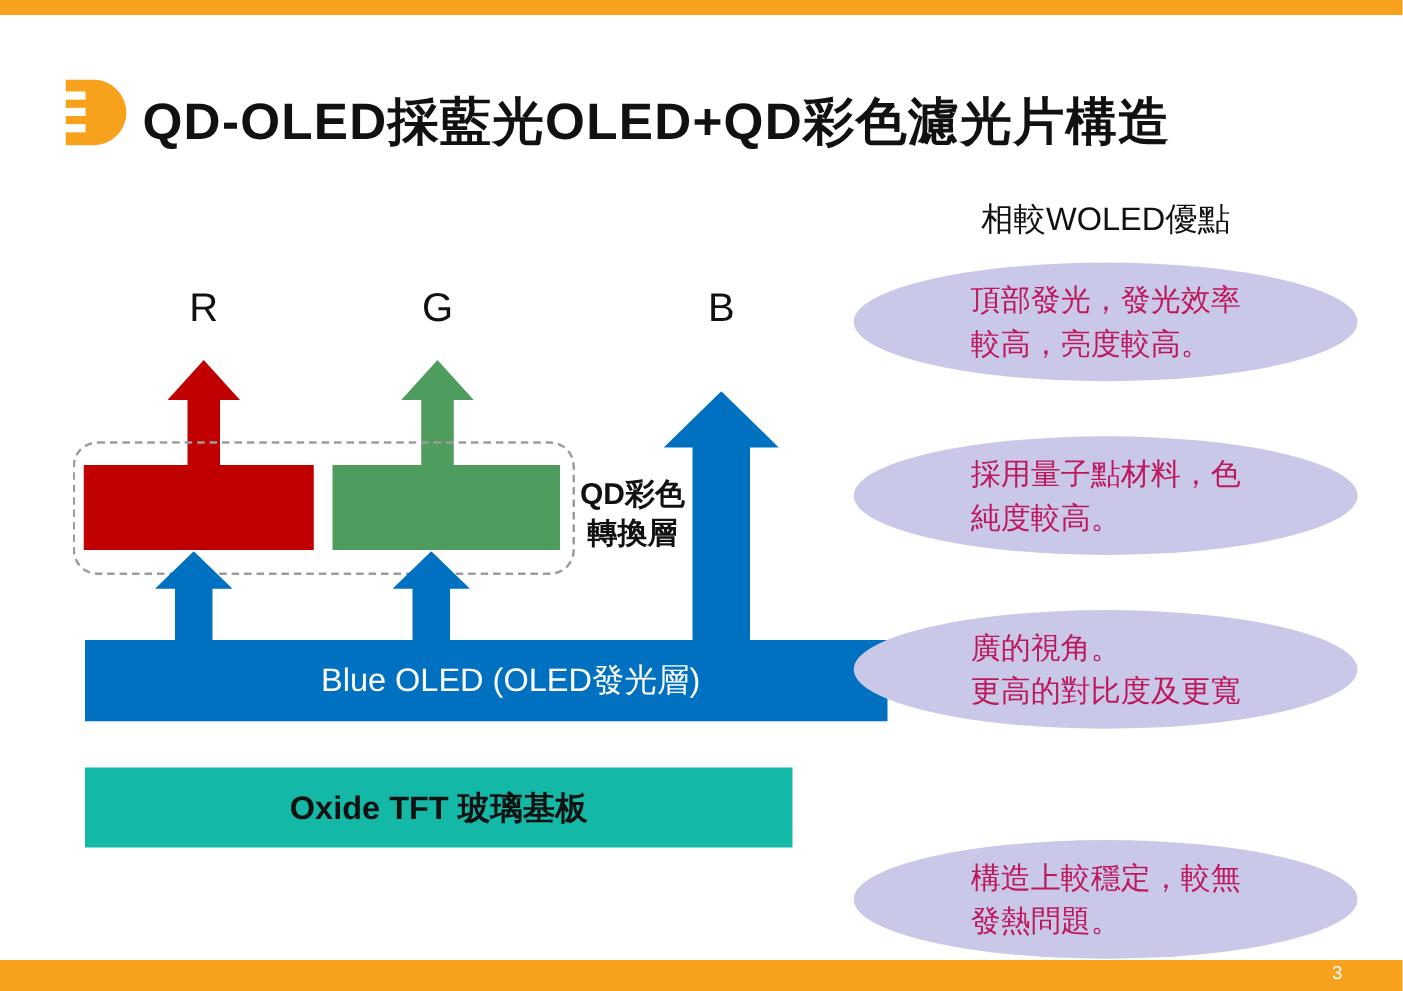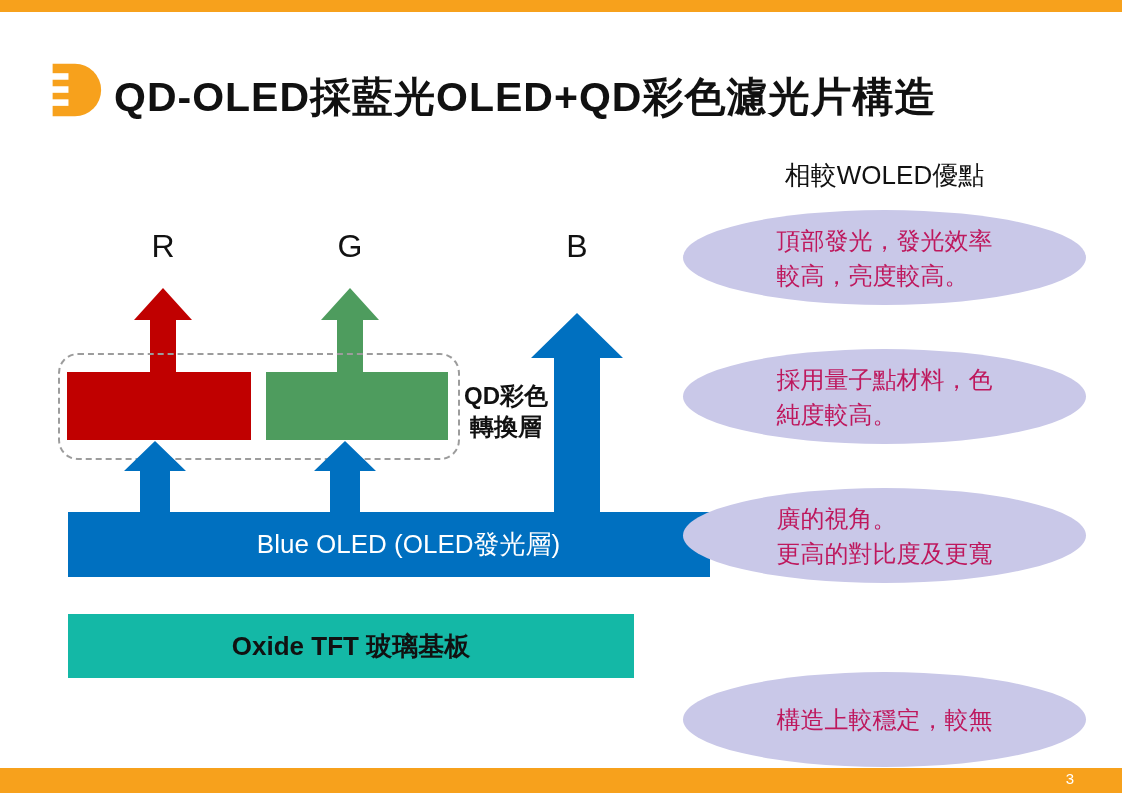--- a/index.html
+++ b/index.html
@@ -164,6 +164,7 @@
     <div class="bubble bubble-4">
       <div class="bubble-text">
         <div>構造上較穩定，較無</div>
+        <div>發熱問題。</div>
       </div>
     </div>
   </div>

